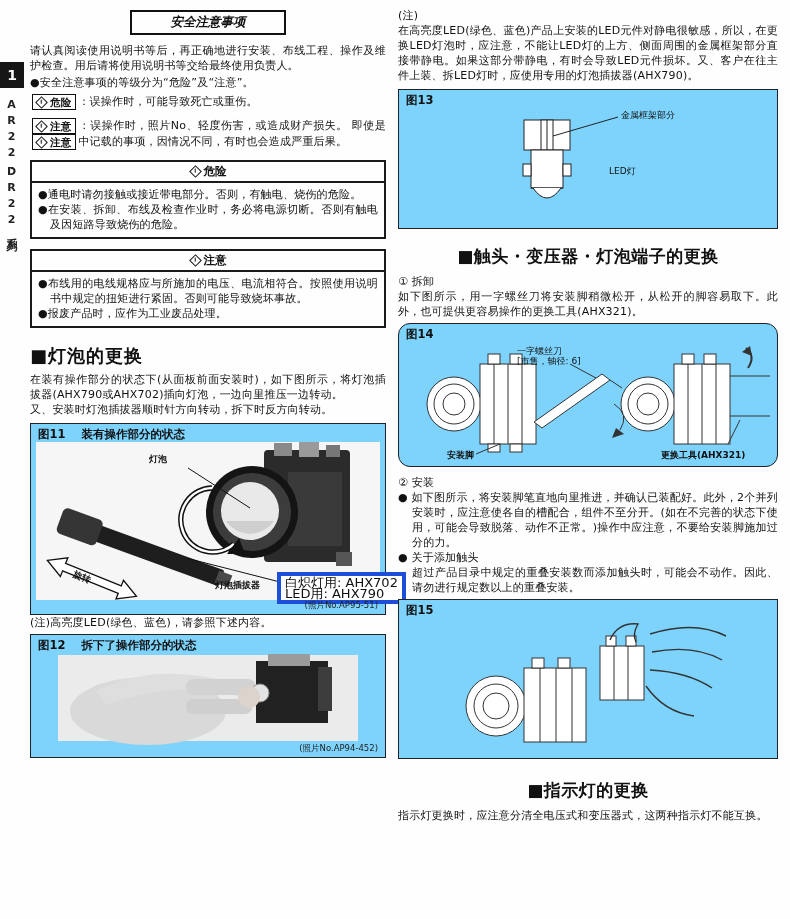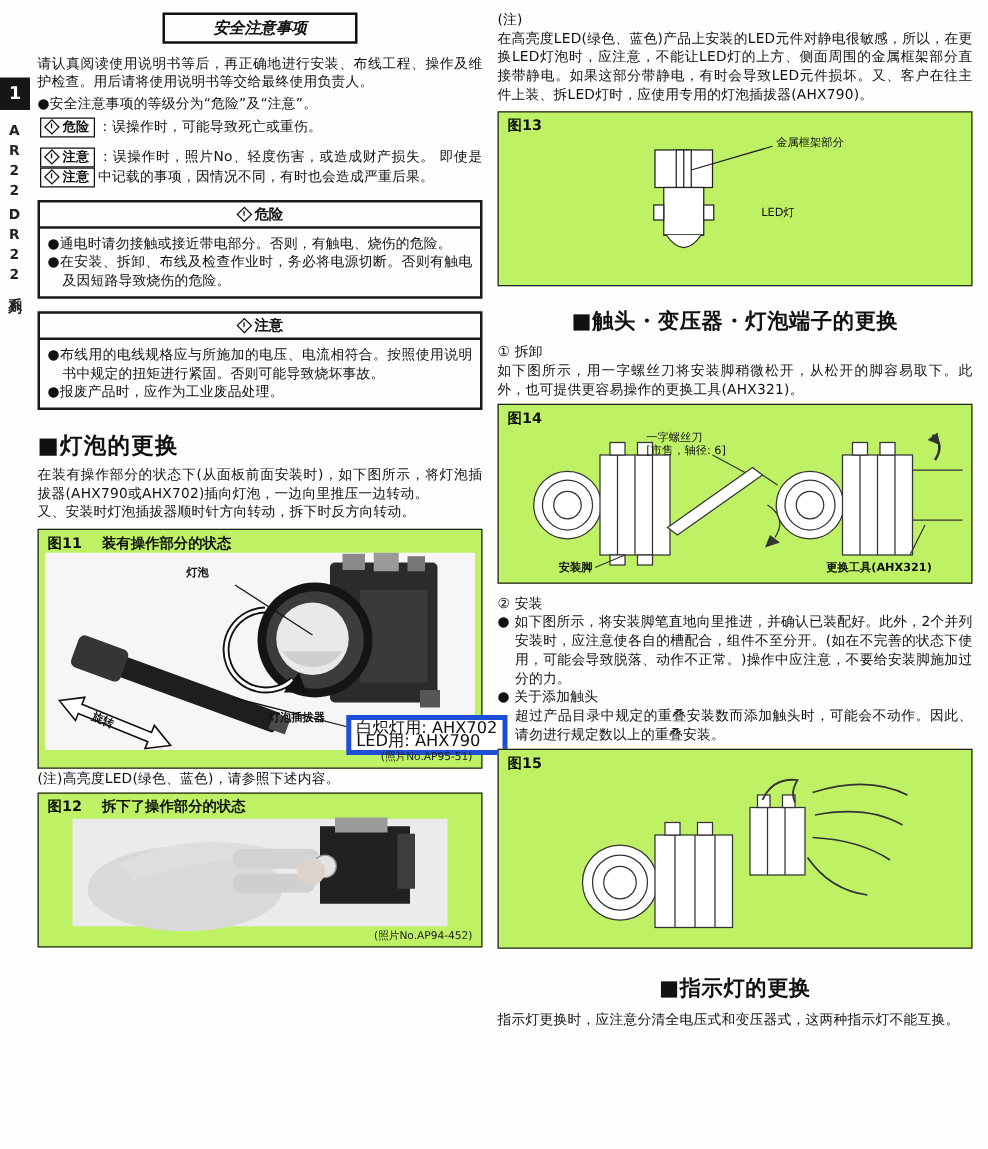--- a/index.html
+++ b/index.html
@@ -37,7 +37,7 @@
   h2{margin:0;font-size:18px;letter-spacing:1px;}
   h3{margin:0;font-size:17px;letter-spacing:0.5px;text-align:center;}
 
-  .figbox{border:1.5px solid #222;position:relative;background:#bef264;}
+  .figbox{border:1.5px solid #222;position:relative;background:#7dd3fc;}
   .figcap{font-weight:bold;font-size:11.5px;padding:3px 7px 0;}
   .figcap .fno{margin-right:16px;}
   .photono{position:absolute;right:7px;bottom:2px;font-size:8.5px;color:#222;letter-spacing:0;}

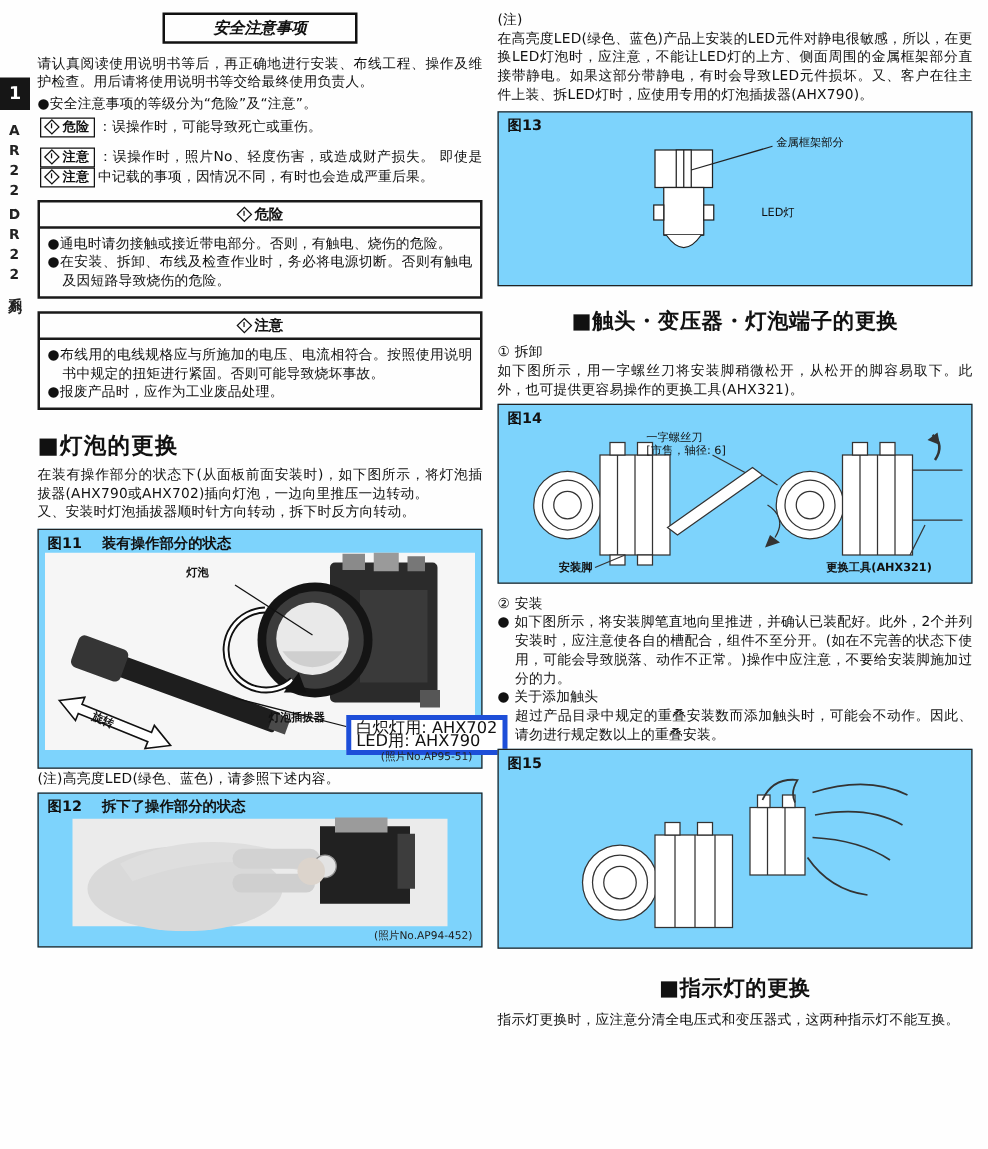--- a/index.html
+++ b/index.html
@@ -182,7 +182,7 @@
     <p class="mt6">① 拆卸</p>
     <p>如下图所示，用一字螺丝刀将安装脚稍微松开，从松开的脚容易取下。此外，也可提供更容易操作的更换工具(AHX321)。</p>
 
-    <div class="figbox mt4" style="height:142px;">
+    <div class="figbox mt4" style="height:142px;border-radius:12px;">
       <div class="figcap">
         <span class="fno">图14</span>
       </div>

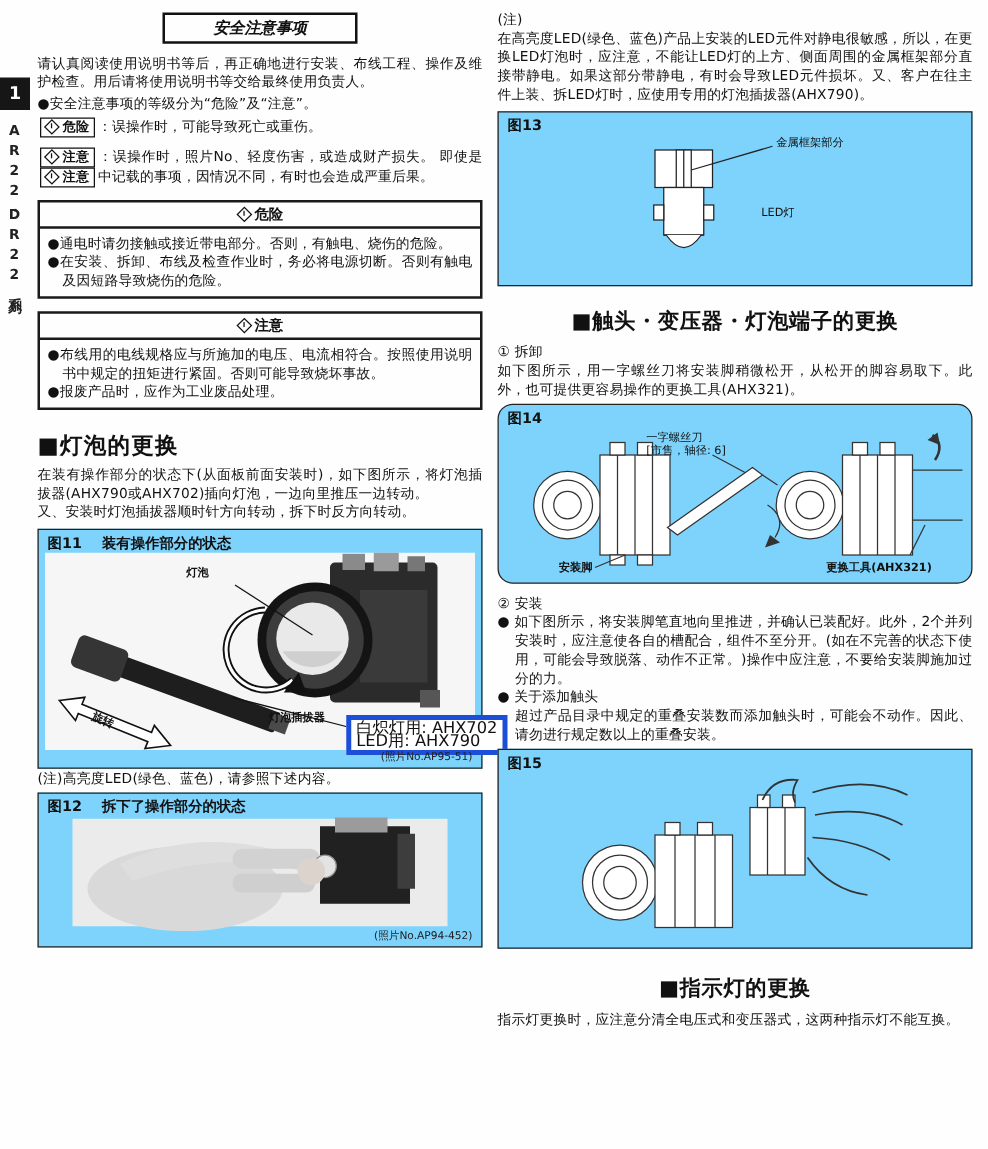--- a/index.html
+++ b/index.html
@@ -123,7 +123,7 @@
       </svg>
       <span class="flabel" style="left:118px;top:30px;font-weight:bold;">灯泡</span>
       <span class="flabel" style="left:42px;top:148px;transform:rotate(22deg);font-weight:bold;">旋转</span>
-      <span class="flabel" style="left:184px;top:146px;font-weight:bold;">灯泡插拔器</span>
+      <span class="flabel" style="left:184px;top:156px;font-weight:bold;">灯泡插拔器</span>
       <div class="fboxlbl" style="left:246px;top:148px;">
         <div>白炽灯用: AHX702</div>
         <div>LED用: AHX790</div>

